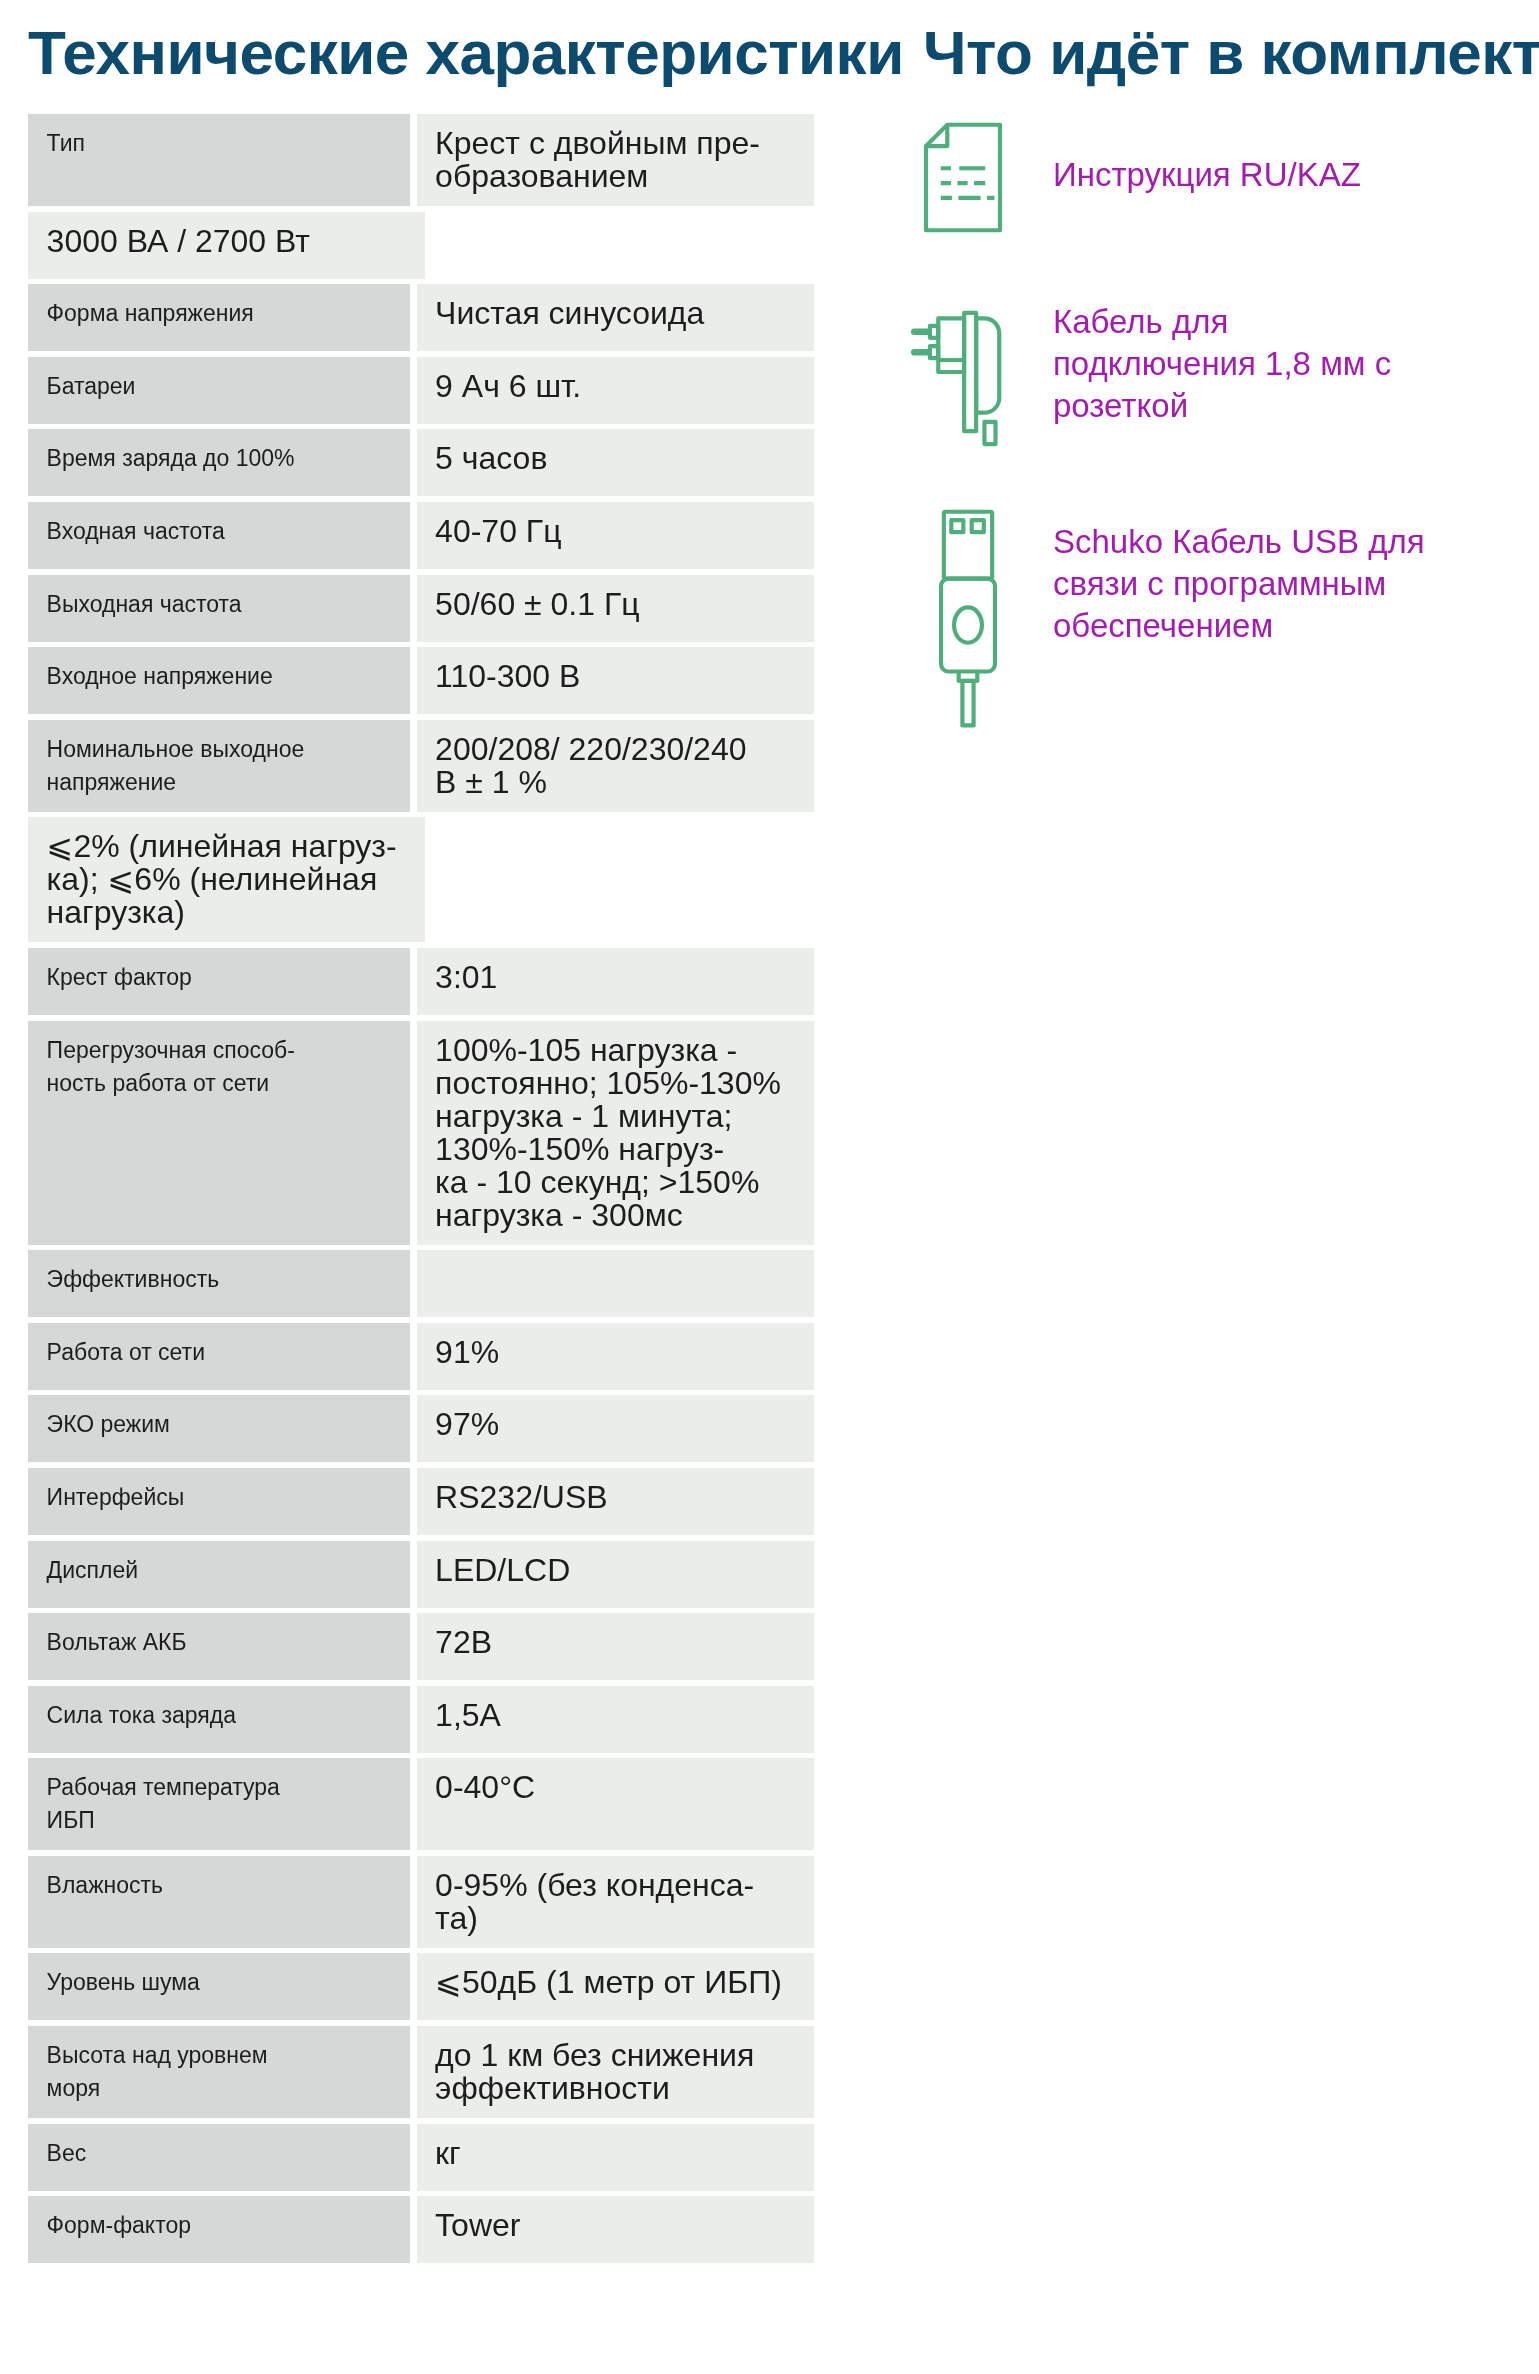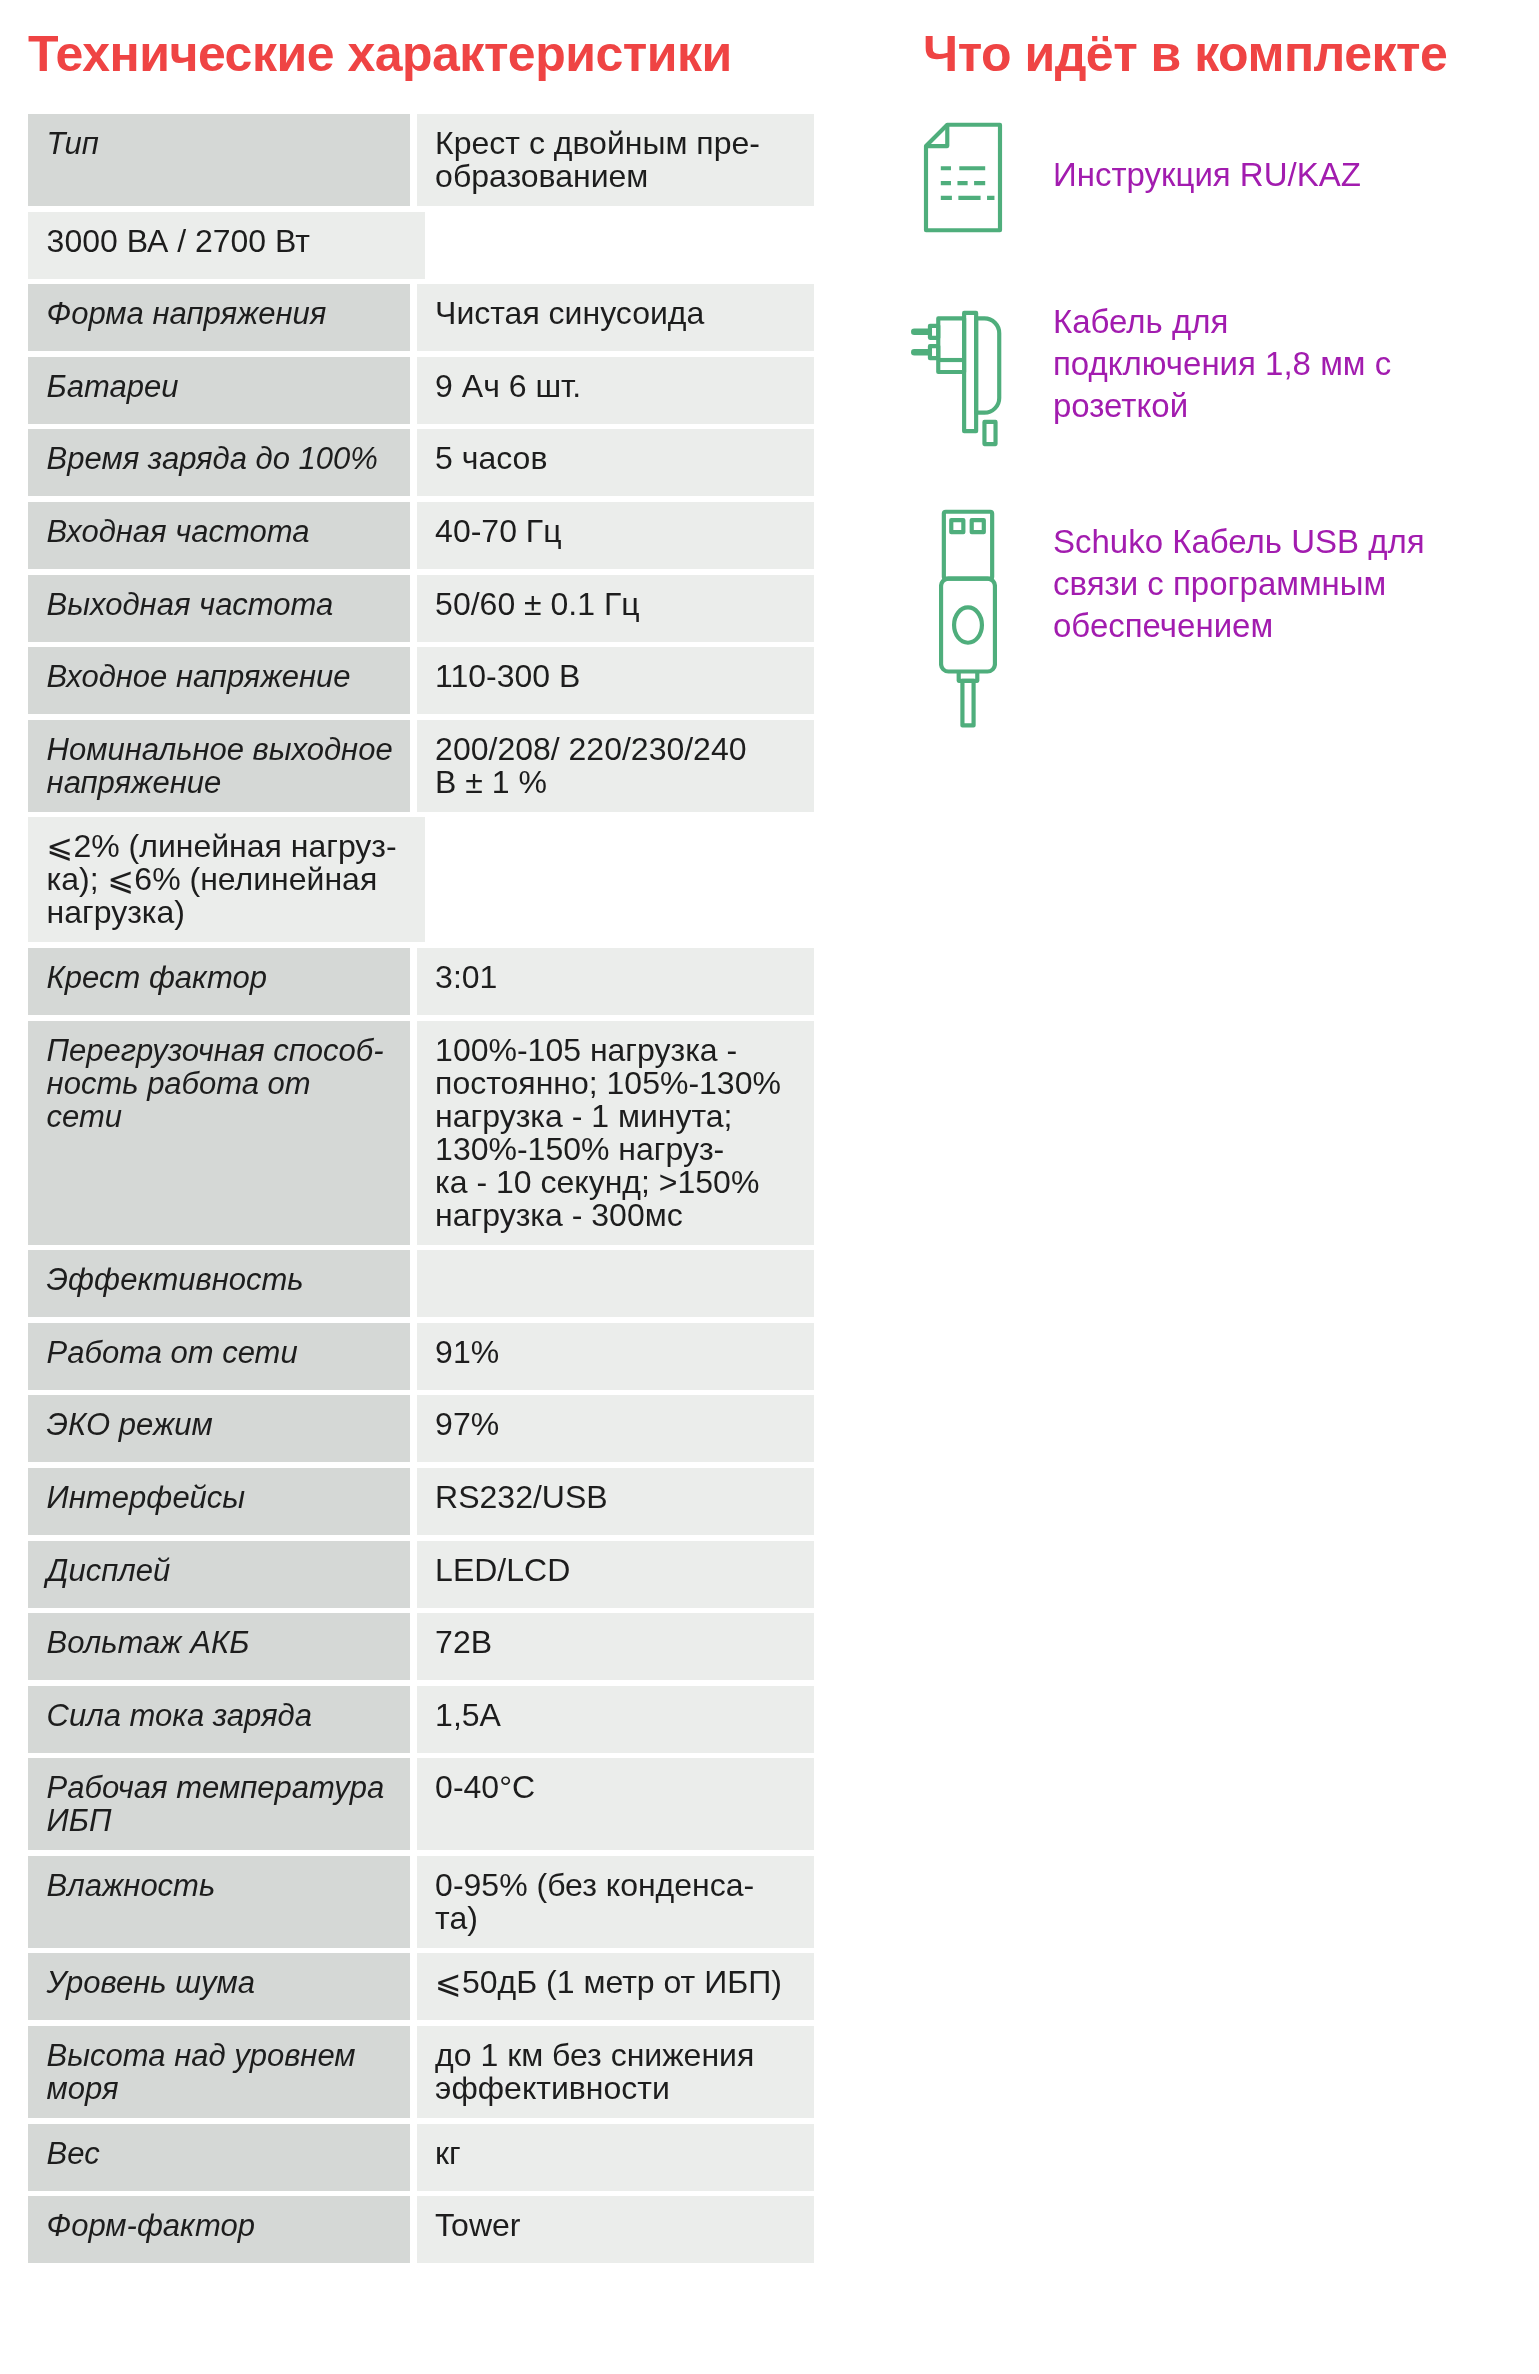--- a/index.html
+++ b/index.html
@@ -11,9 +11,9 @@
   .page{position:relative;width:1540px;height:2375px;overflow:hidden;background:#fff;}
 
   .title{
-    position:absolute;top:27px;margin:0;
-    font-size:50px;font-weight:700;letter-spacing:-0.5px;line-height:1.1;
-    color:#ef4444;white-space:nowrap;
+    position:absolute;top:19px;margin:0;
+    font-size:62px;font-weight:700;letter-spacing:-0.5px;line-height:1.1;
+    color:#0c4a6e;white-space:nowrap;
   }
   .title.specs{left:28px;}
   .title.kit{left:923px;}

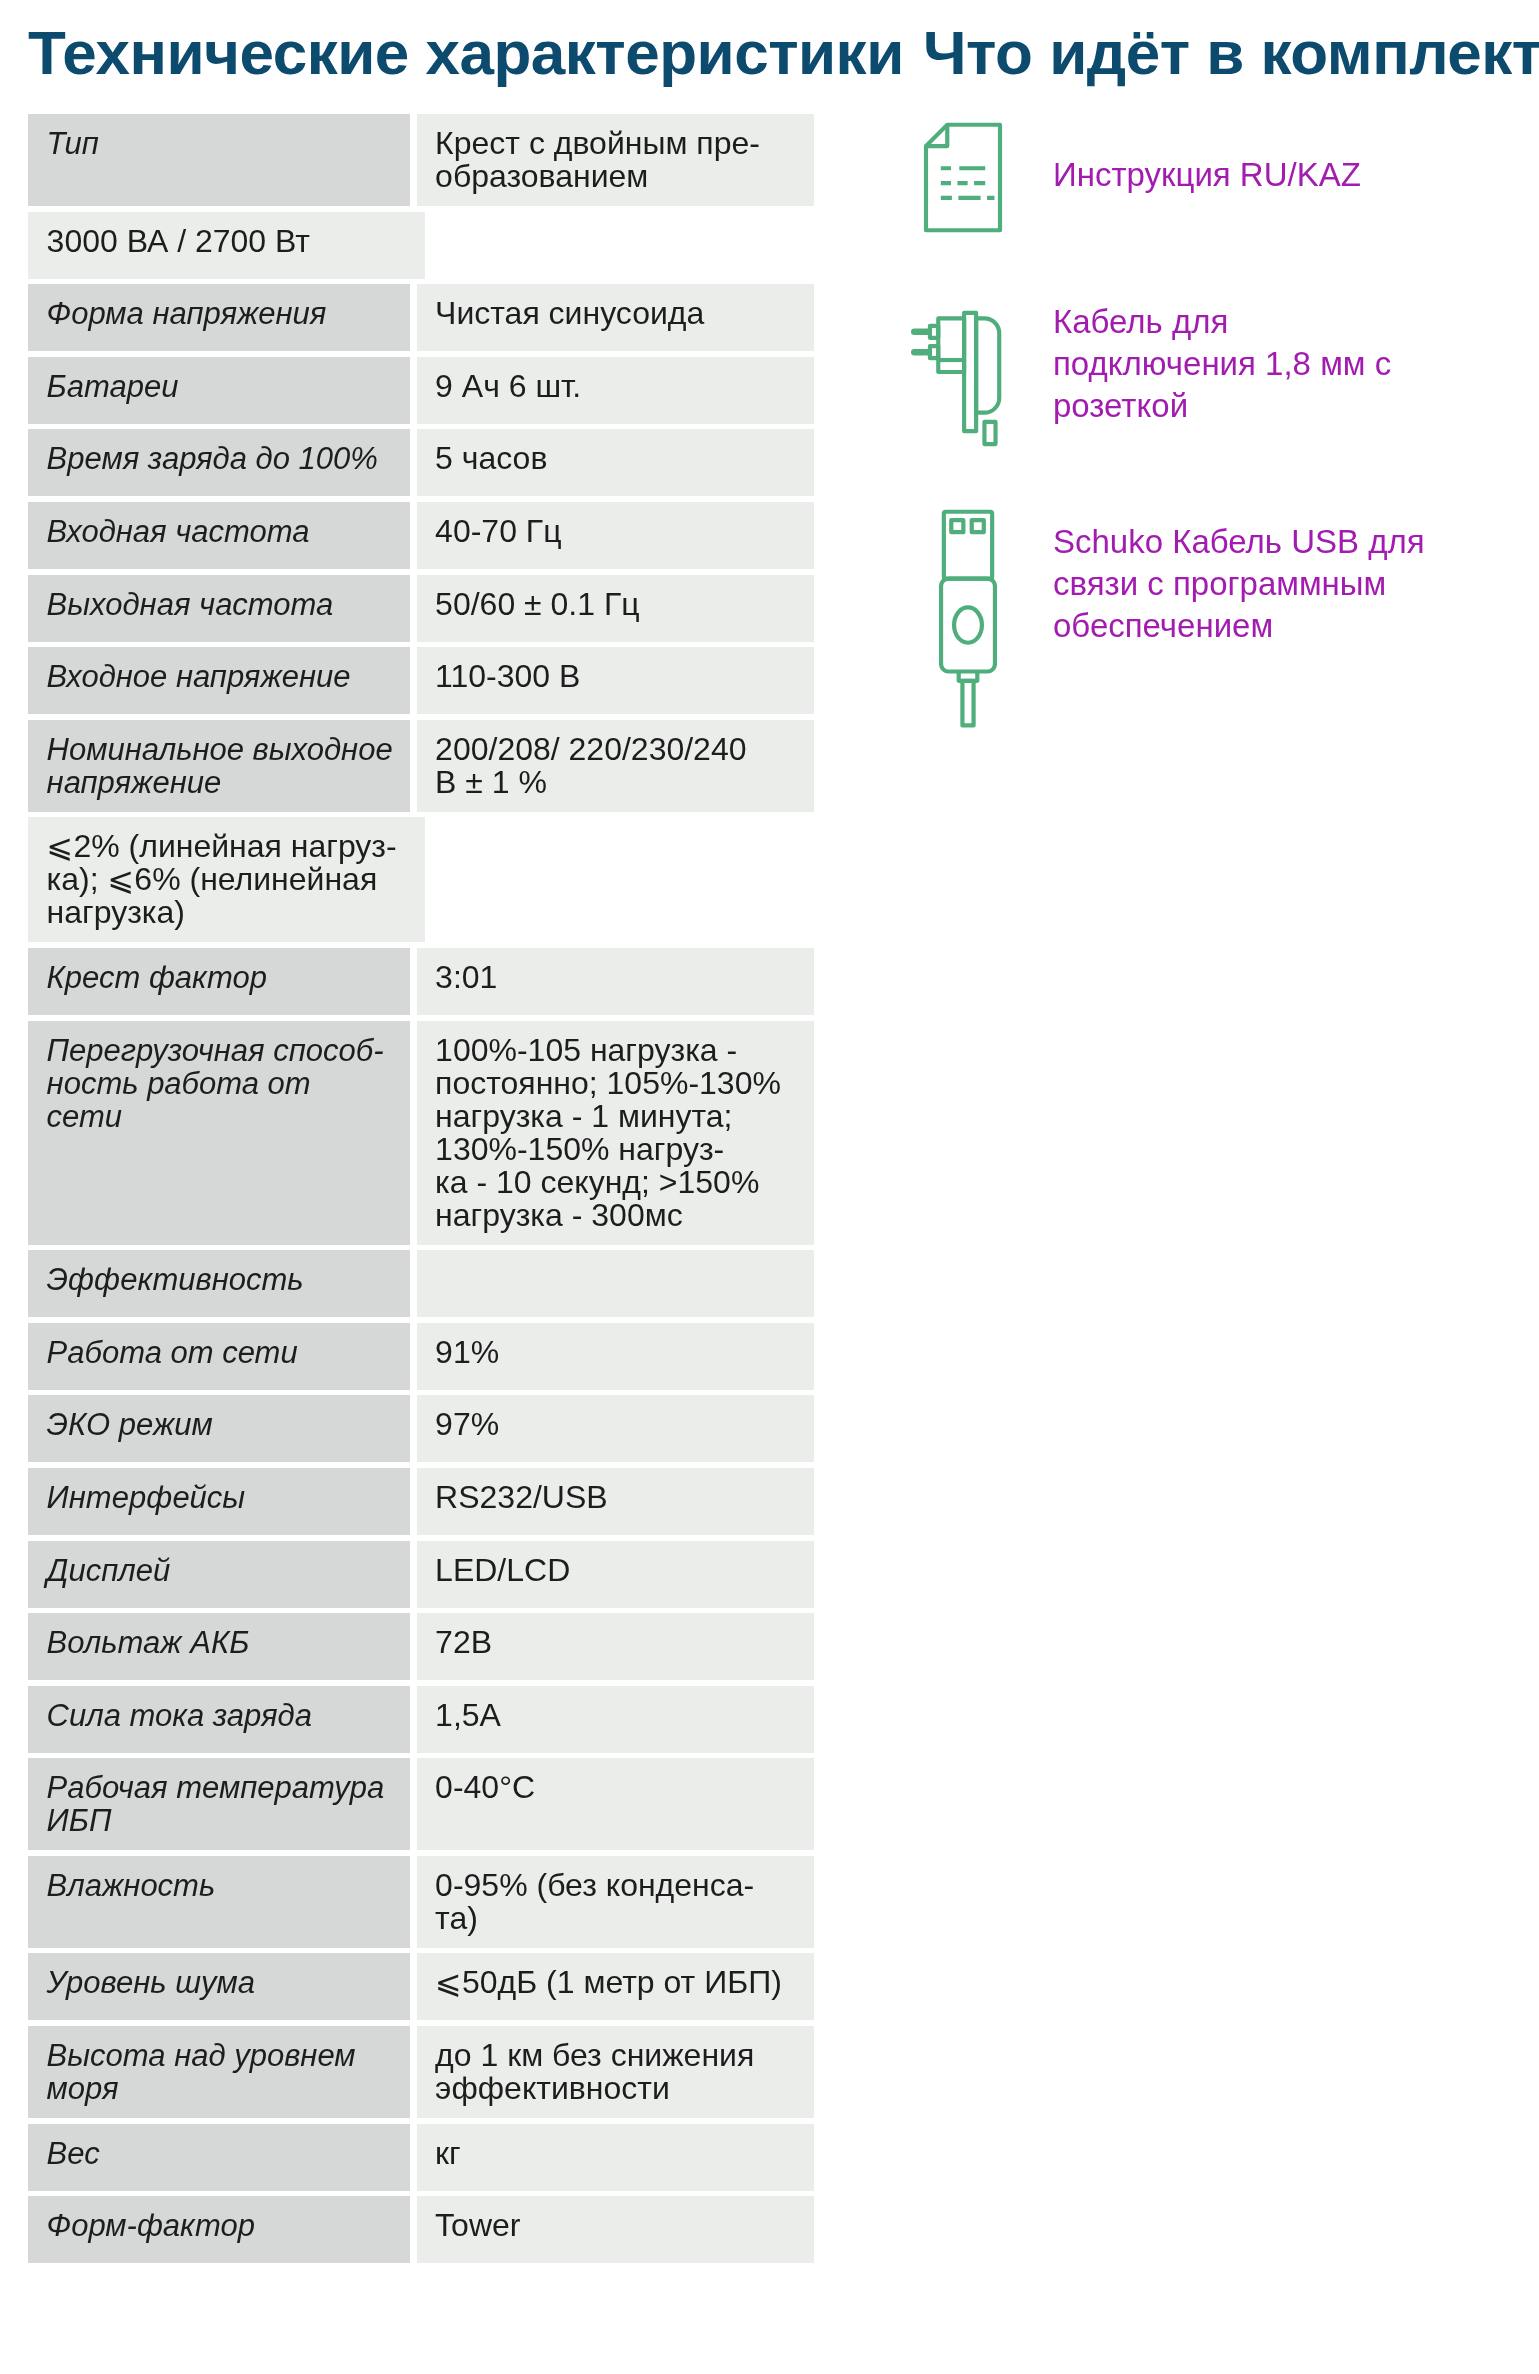--- a/index.html
+++ b/index.html
@@ -32,7 +32,7 @@
   .cell.label{
     width:382px;flex:0 0 382px;
     background:var(--label-bg,#d5d8d6);
-    font-size:31px;line-height:33px;font-style:italic;
+    font-size:23px;line-height:33px;
   }
   .cell.value{
     width:397px;flex:0 0 397px;

